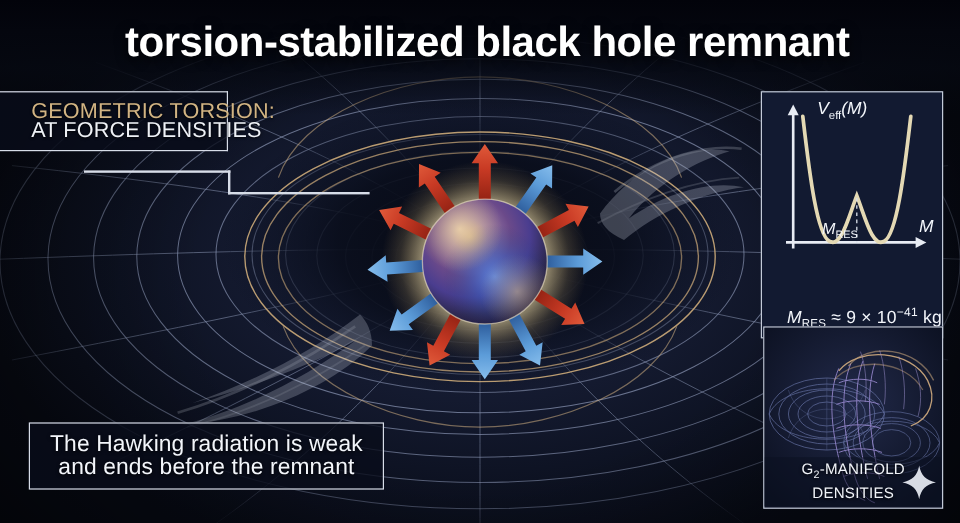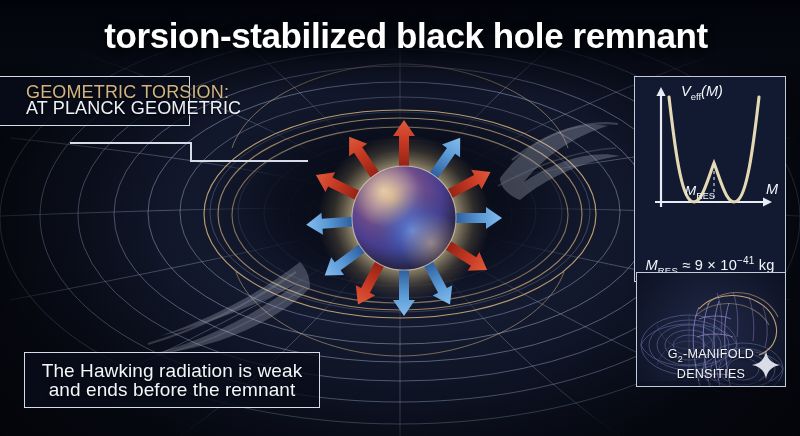--- a/index.html
+++ b/index.html
@@ -288,7 +288,7 @@
 
   <div class="callout callout-tl">
     <span class="ln accent">GEOMETRIC TORSION:</span>
-    <span class="ln">AT PLANCK GEOMETRIC</span>
+    <span class="ln">AT FORCE DENSITIES</span>
   </div>
   <div class="leader leader-h1"></div>
   <div class="leader leader-v"></div>

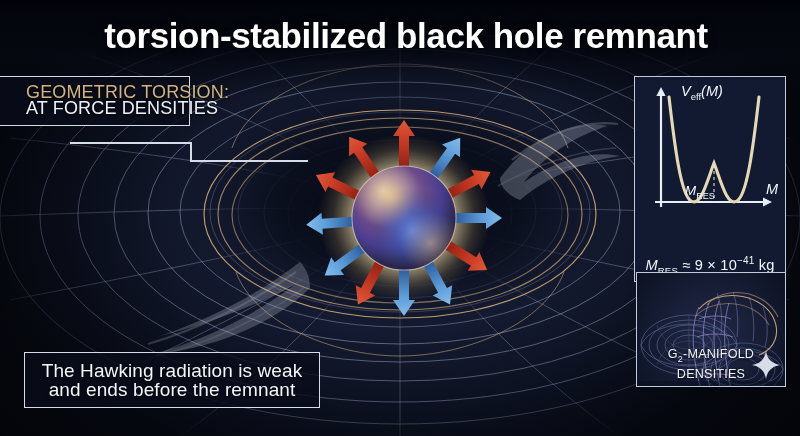--- a/index.html
+++ b/index.html
@@ -86,7 +86,7 @@
   }
 
   .chart-formula{
-    position:absolute;left:0;right:0;bottom:5px;text-align:center;
+    position:absolute;left:0;right:0;bottom:5px;text-align:right;
     color:#f3f6fb;font-size:14.6px;letter-spacing:.2px;white-space:nowrap;
   }
   .chart-formula i{font-style:italic;}

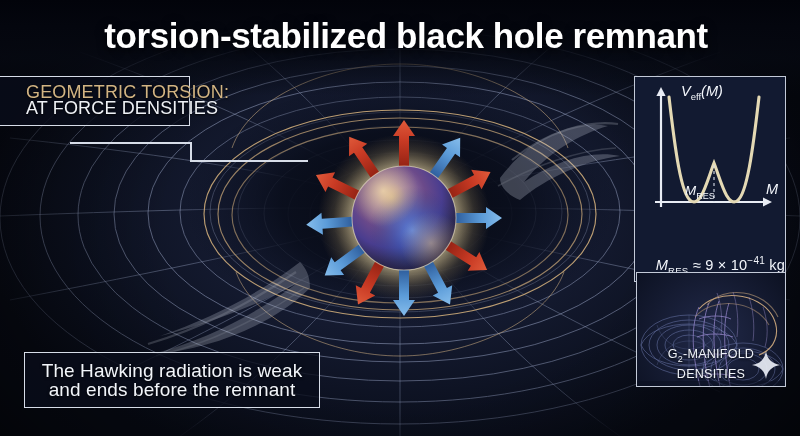--- a/index.html
+++ b/index.html
@@ -74,7 +74,7 @@
     overflow:hidden;
   }
   .inset-chart{left:634px;top:76px;width:152px;height:206px;}
-  .inset-g2{left:636px;top:272px;width:150px;height:115px;background:#0f1528;}
+  .inset-g2{left:636px;top:272px;width:150px;height:152px;background:#0f1528;}
   .g2-caption{
     position:absolute;left:0;right:0;bottom:4px;text-align:center;
     font-size:12.6px;color:#f0f3f8;line-height:15px;letter-spacing:.2px;

